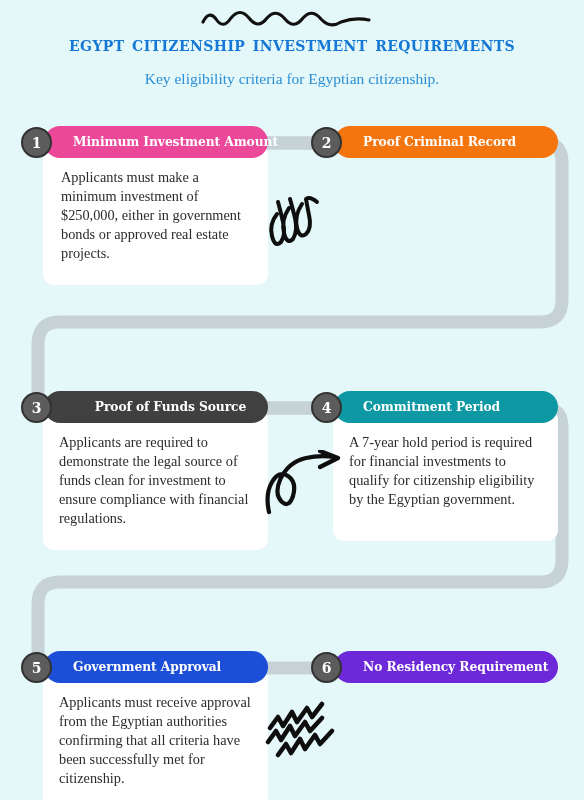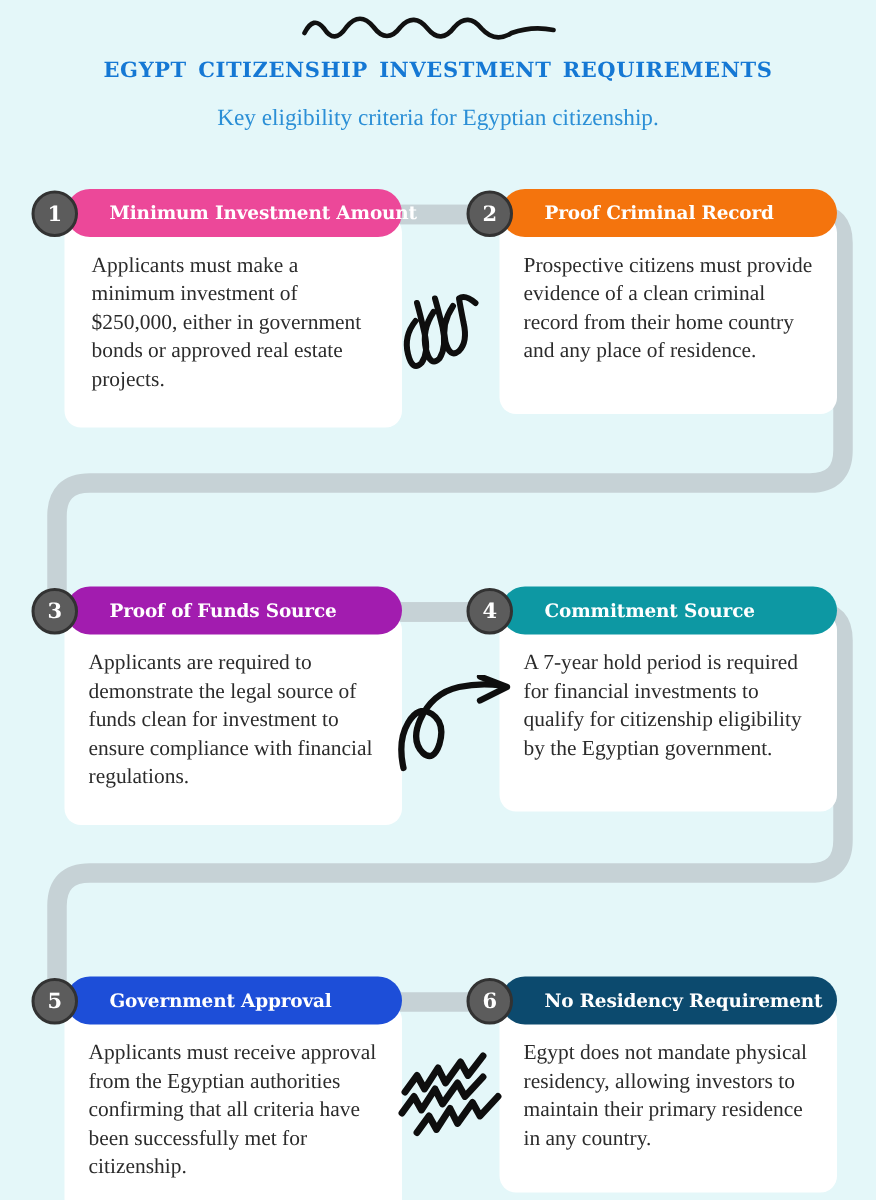--- a/index.html
+++ b/index.html
@@ -210,9 +210,6 @@
           <span class="badge-num">2</span>
         </div>
       </div>
-      <div class="card-body" style="min-height:132px;">
-        <p class="card-text">Prospective citizens must provide evidence of a clean criminal record from their home country and any place of residence.</p>
-      </div>
     </div>
 
     <div class="card left" style="top:391px;">

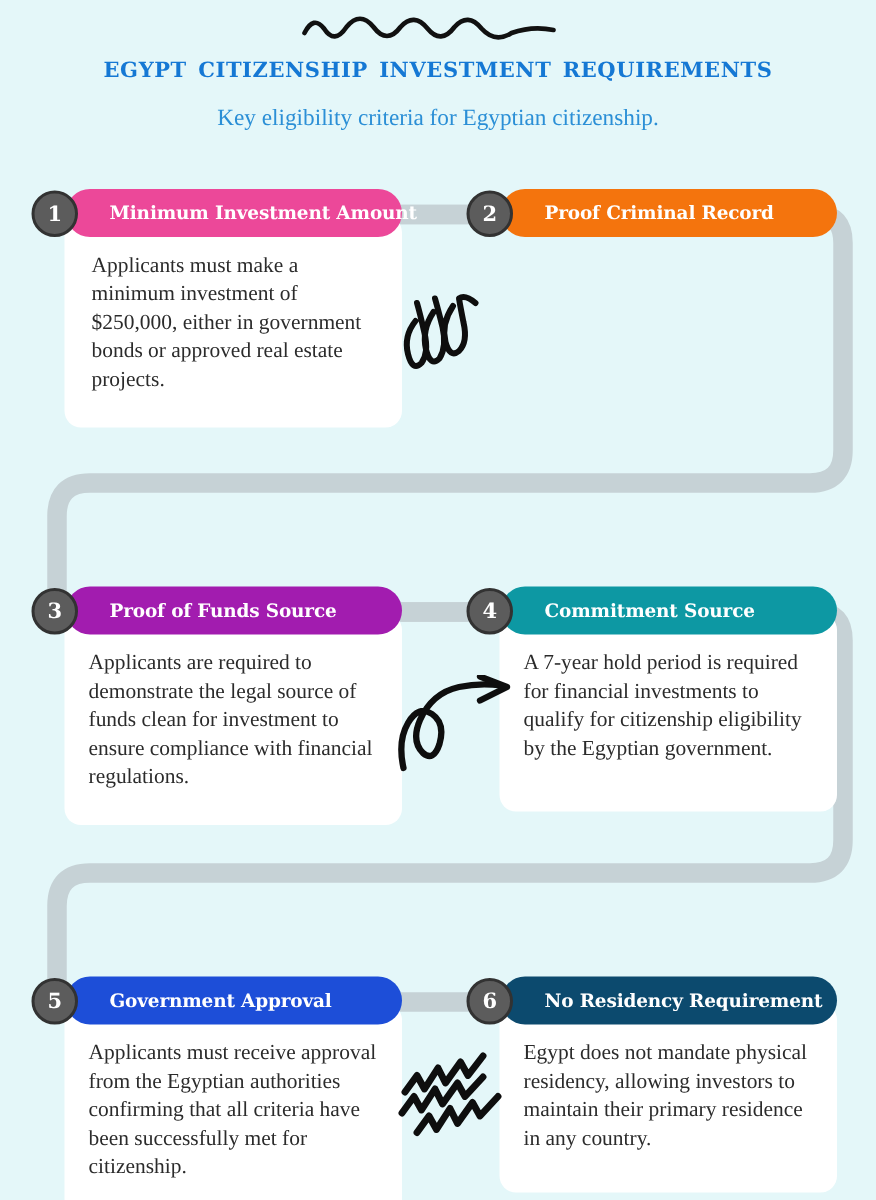--- a/index.html
+++ b/index.html
@@ -214,7 +214,7 @@
 
     <div class="card left" style="top:391px;">
       <div class="card-head">
-        <div class="pill" style="background:#a21caf;">
+        <div class="pill" style="background:#404040;justify-content:center;">
           <span class="pill-label">Proof of Funds Source</span>
         </div>
         <div class="badge">

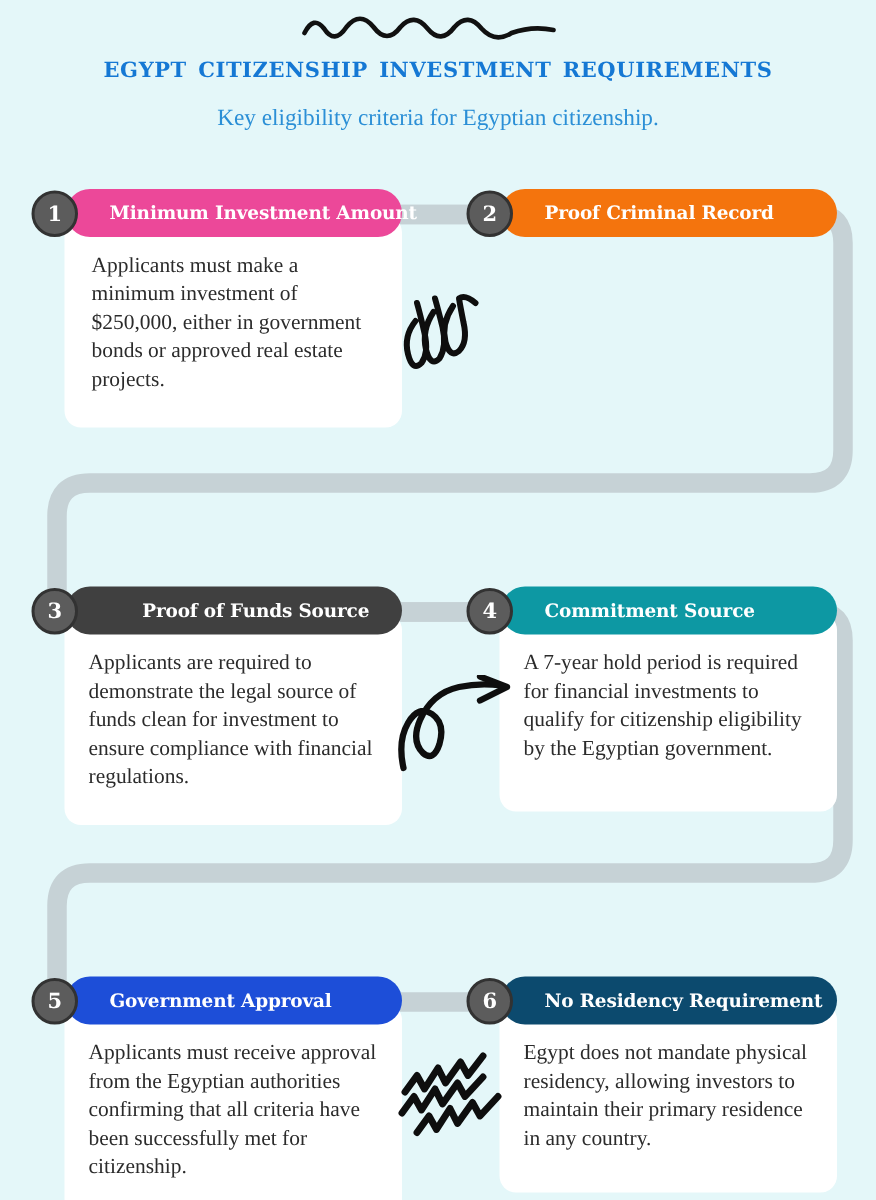--- a/index.html
+++ b/index.html
@@ -229,7 +229,7 @@
     <div class="card right" style="top:391px;">
       <div class="card-head">
         <div class="pill" style="background:#0d98a3;">
-          <span class="pill-label">Commitment Source</span>
+          <span class="pill-label">Commitment Period</span>
         </div>
         <div class="badge">
           <span class="badge-num">4</span>

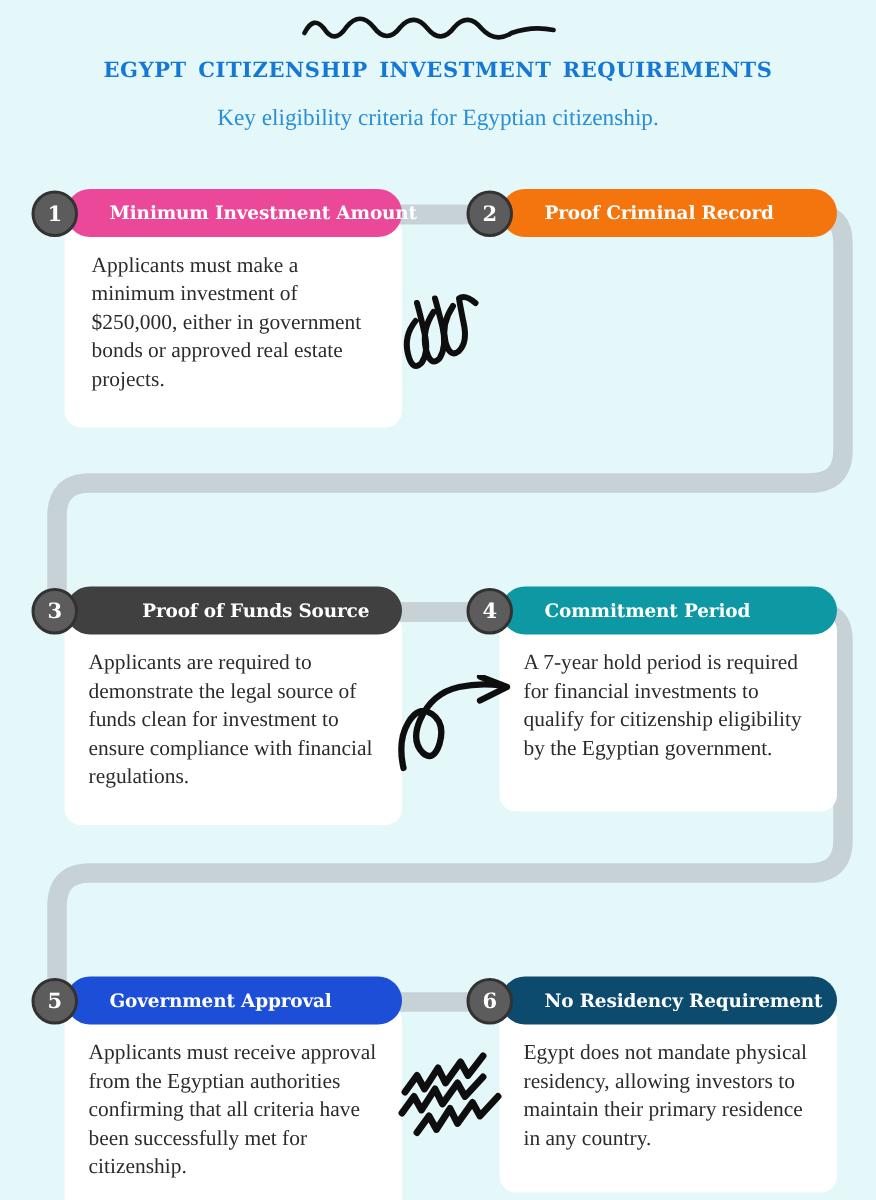--- a/index.html
+++ b/index.html
@@ -256,7 +256,7 @@
 
     <div class="card right" style="top:651px;">
       <div class="card-head">
-        <div class="pill" style="background:#0c4a6e;">
+        <div class="pill" style="background:#6d28d9;">
           <span class="pill-label">No Residency Requirement</span>
         </div>
         <div class="badge">

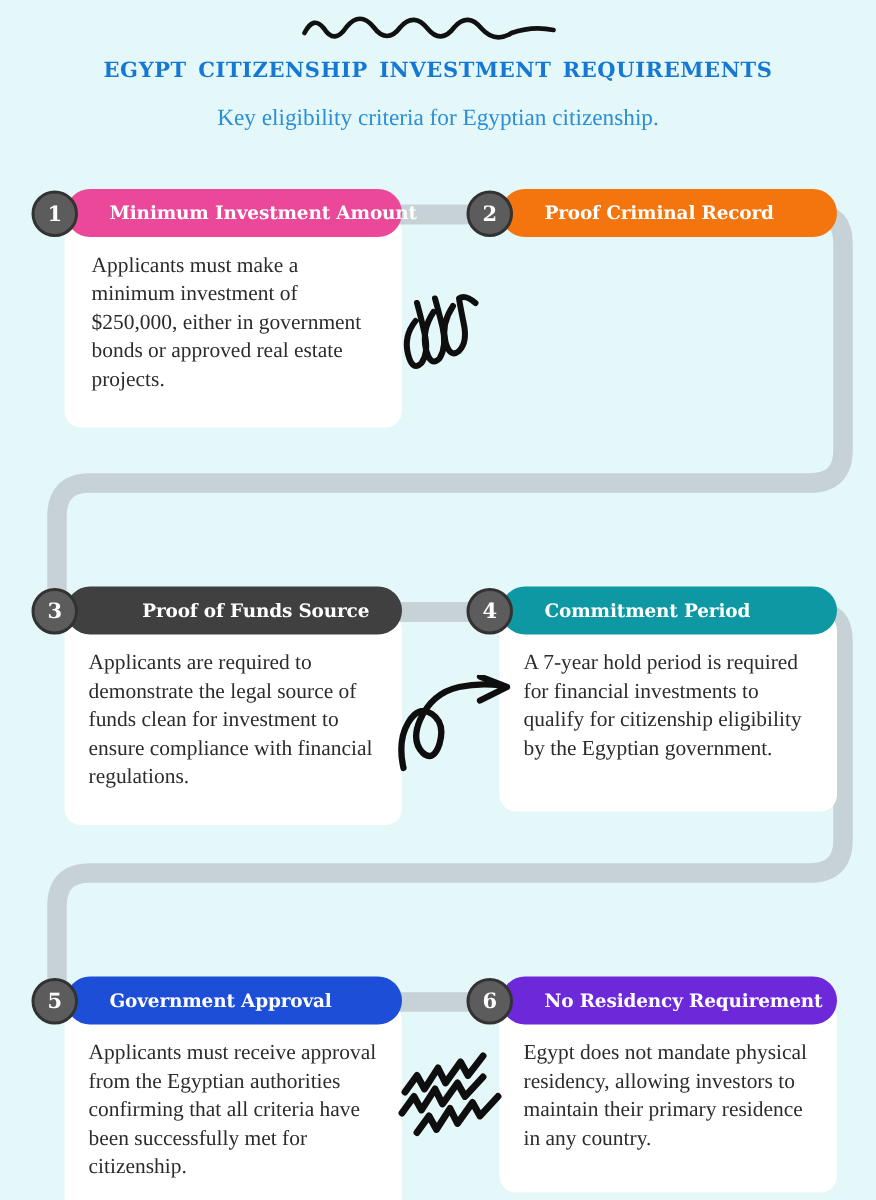--- a/index.html
+++ b/index.html
@@ -263,9 +263,6 @@
           <span class="badge-num">6</span>
         </div>
       </div>
-      <div class="card-body" style="min-height:126px;">
-        <p class="card-text">Egypt does not mandate physical residency, allowing investors to maintain their primary residence in any country.</p>
-      </div>
     </div>
 
   </div>

